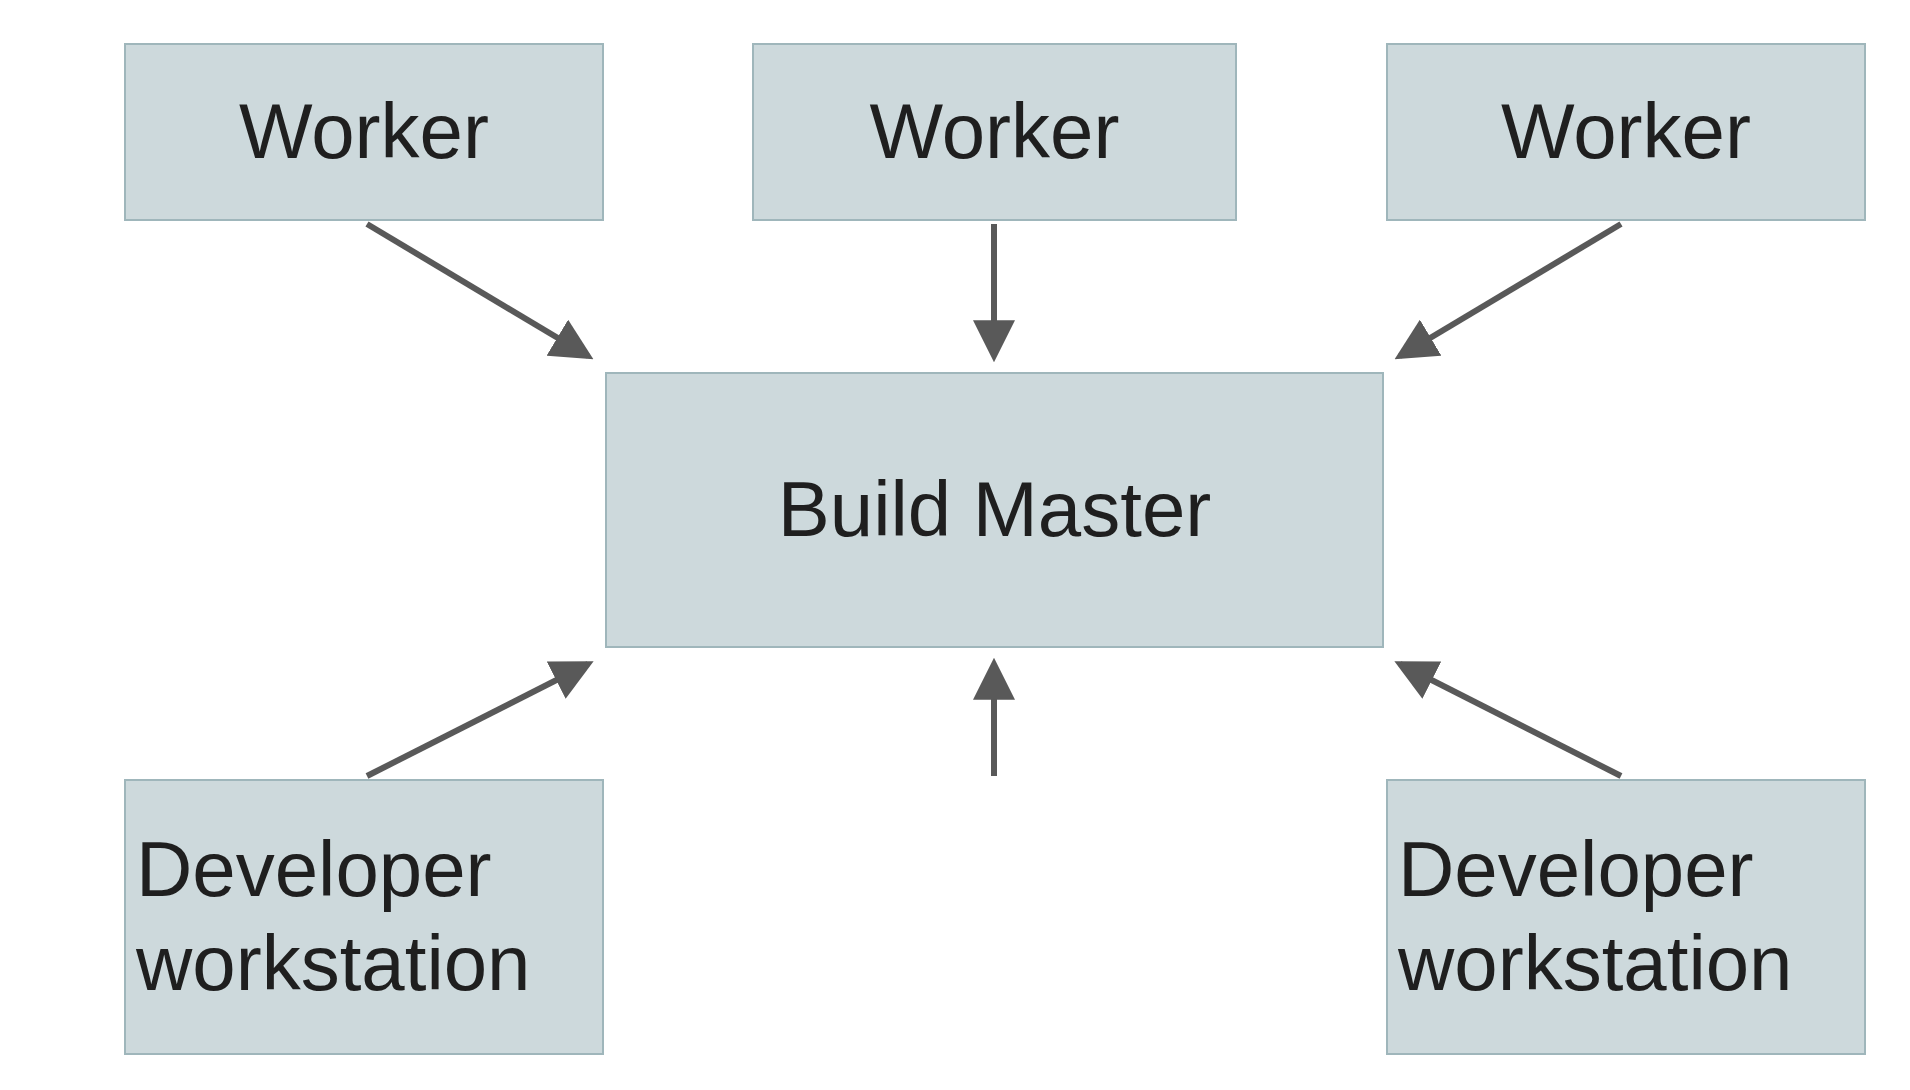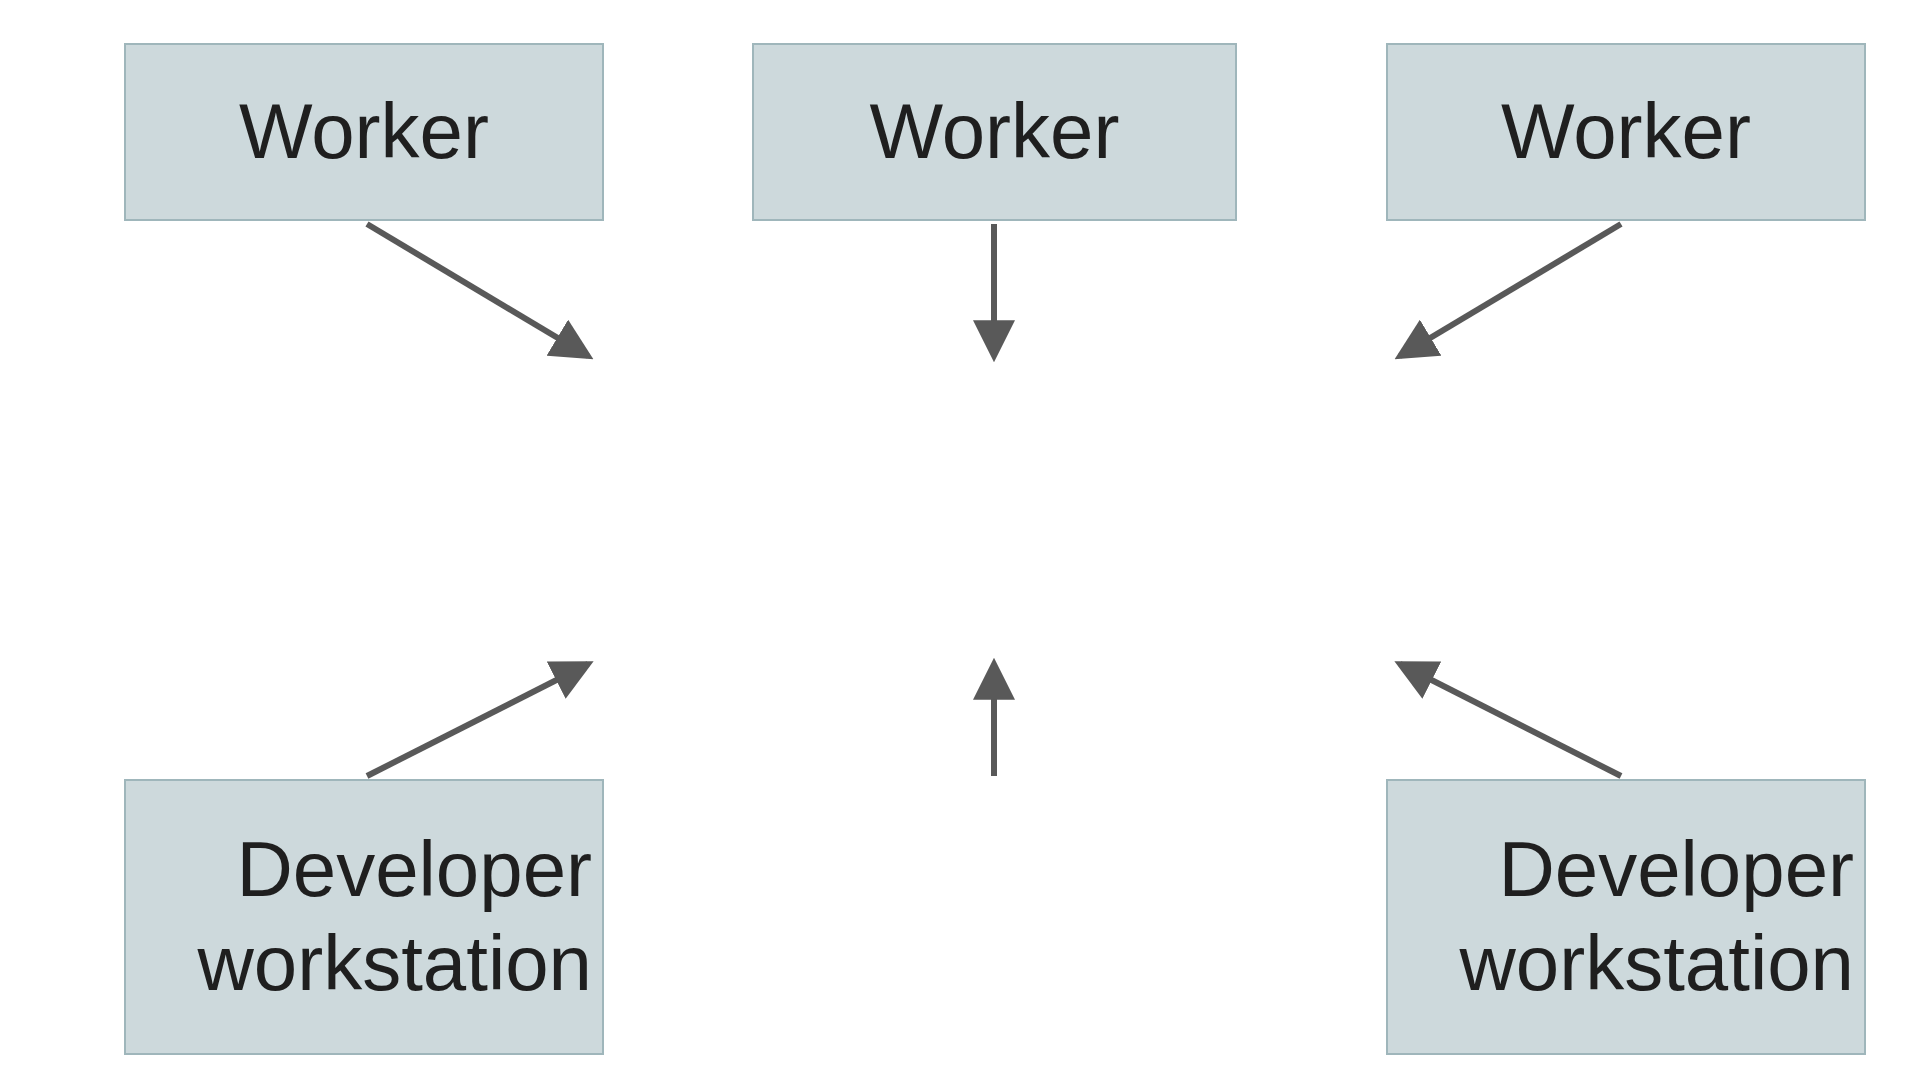--- a/index.html
+++ b/index.html
@@ -35,7 +35,7 @@
     display: flex;
     align-items: center;
     justify-content: center;
-    text-align: right;
+    text-align: left;
     box-sizing: border-box;
     padding: 0 10px;
     background: var(--node-fill, #cdd9dc);

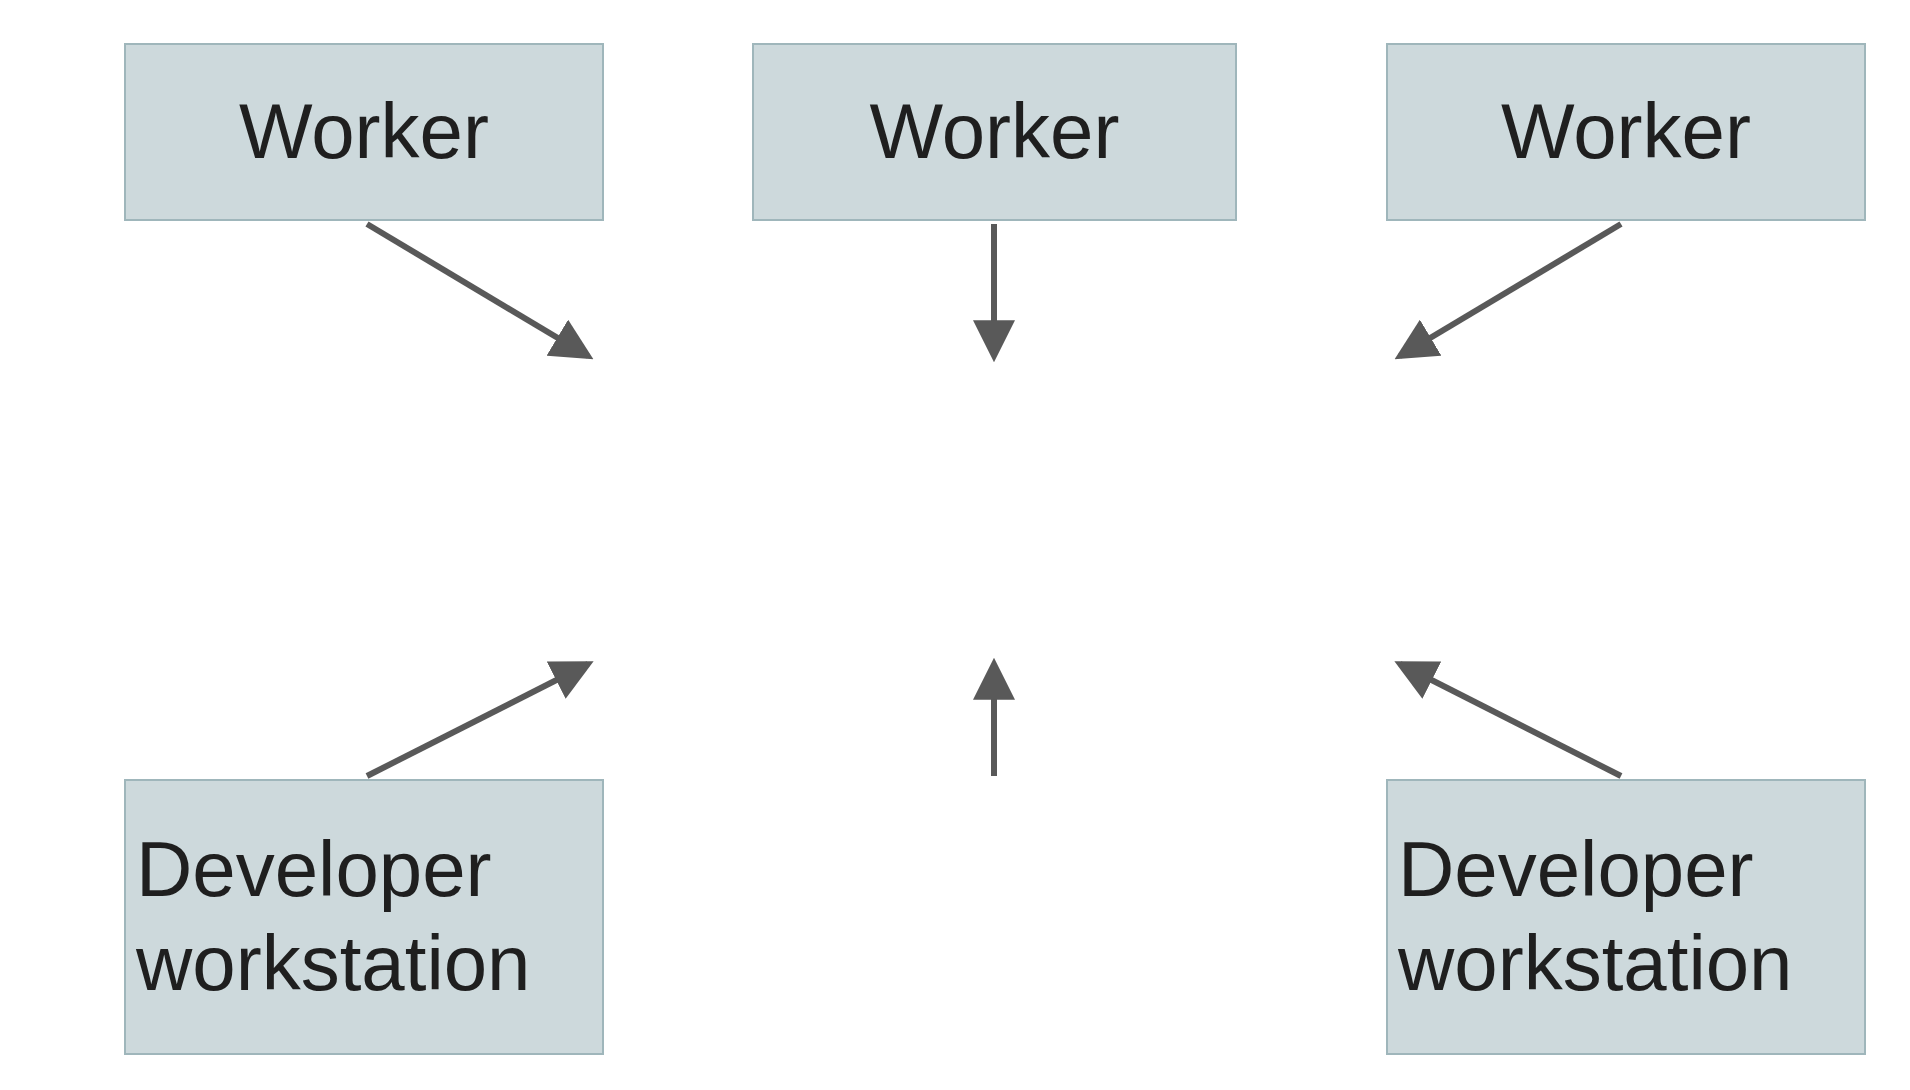--- a/index.html
+++ b/index.html
@@ -86,6 +86,9 @@
     <span>Worker</span>
   </div>
 
+  <div class="node" id="n-build-master">
+    <span>Build Master</span>
+  </div>
 
   <div class="node" id="n-dev-left">
     <span>Developer workstation</span>

